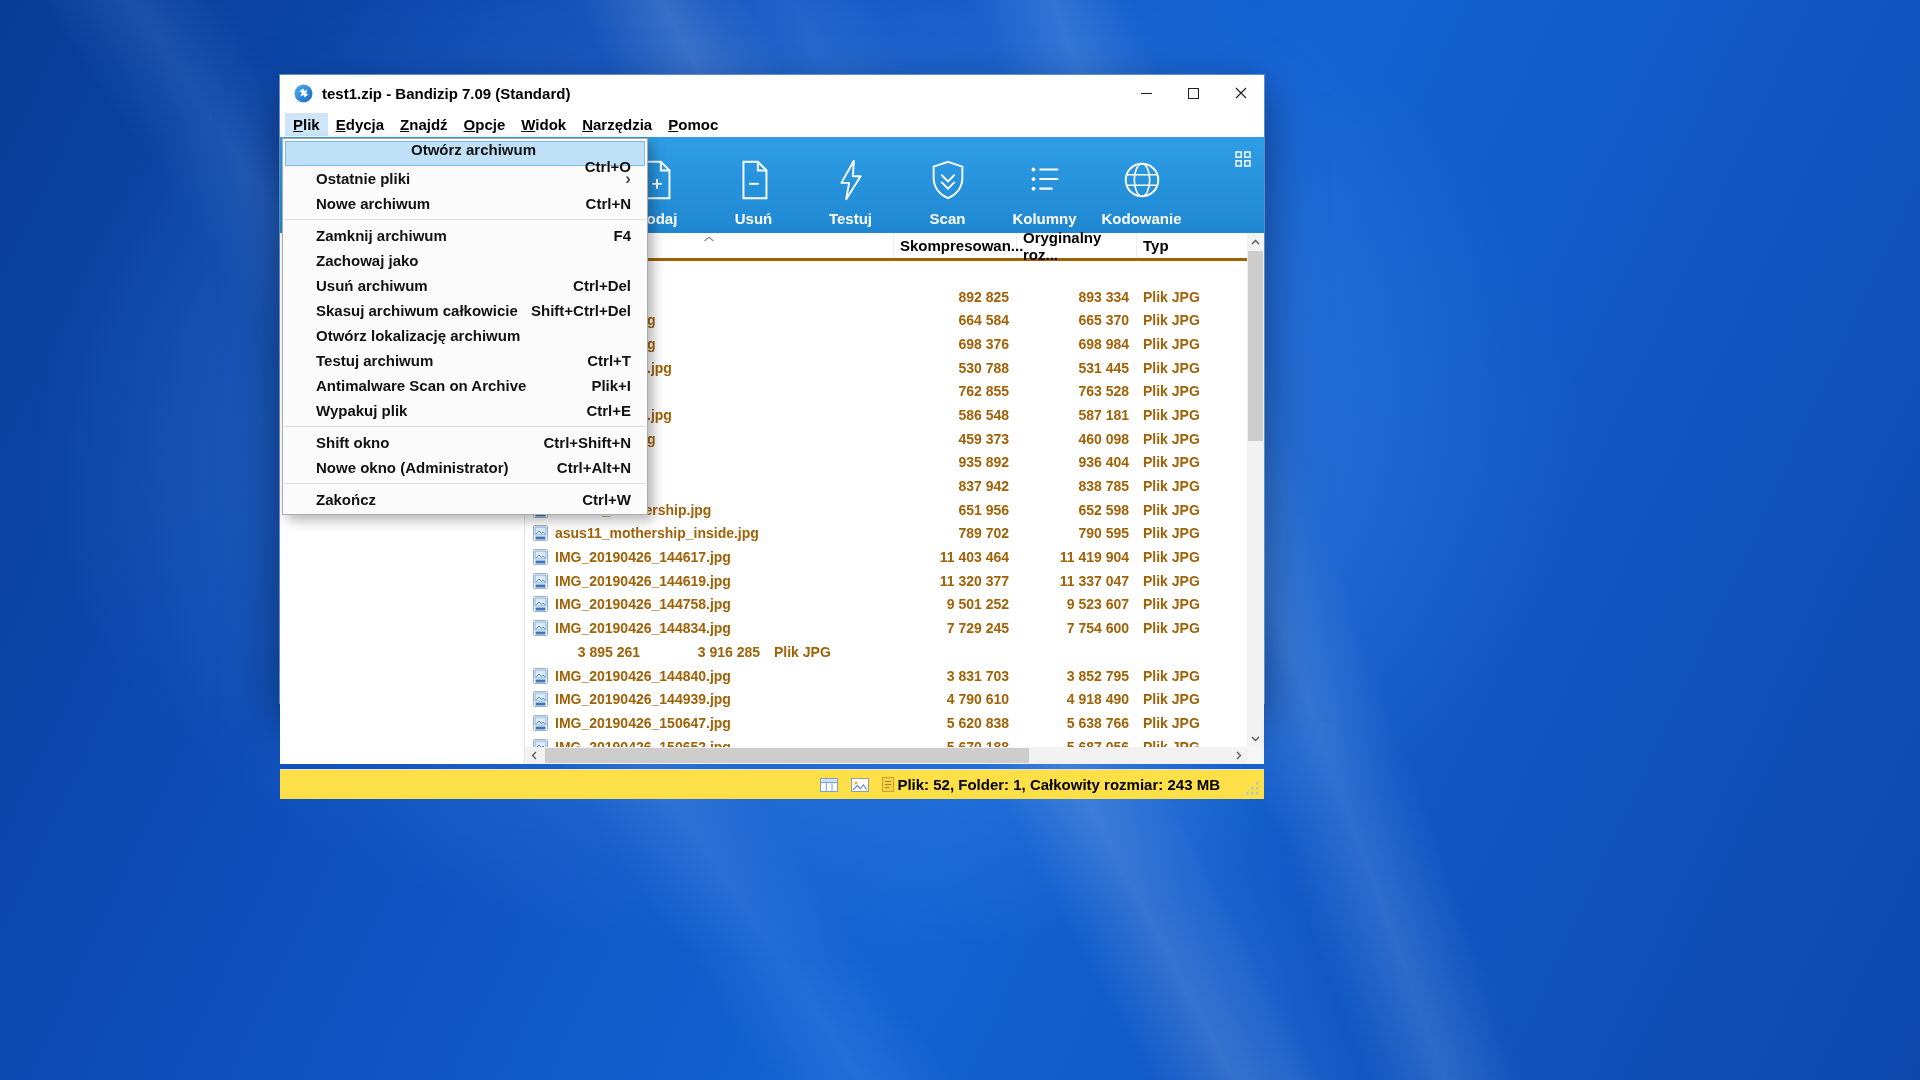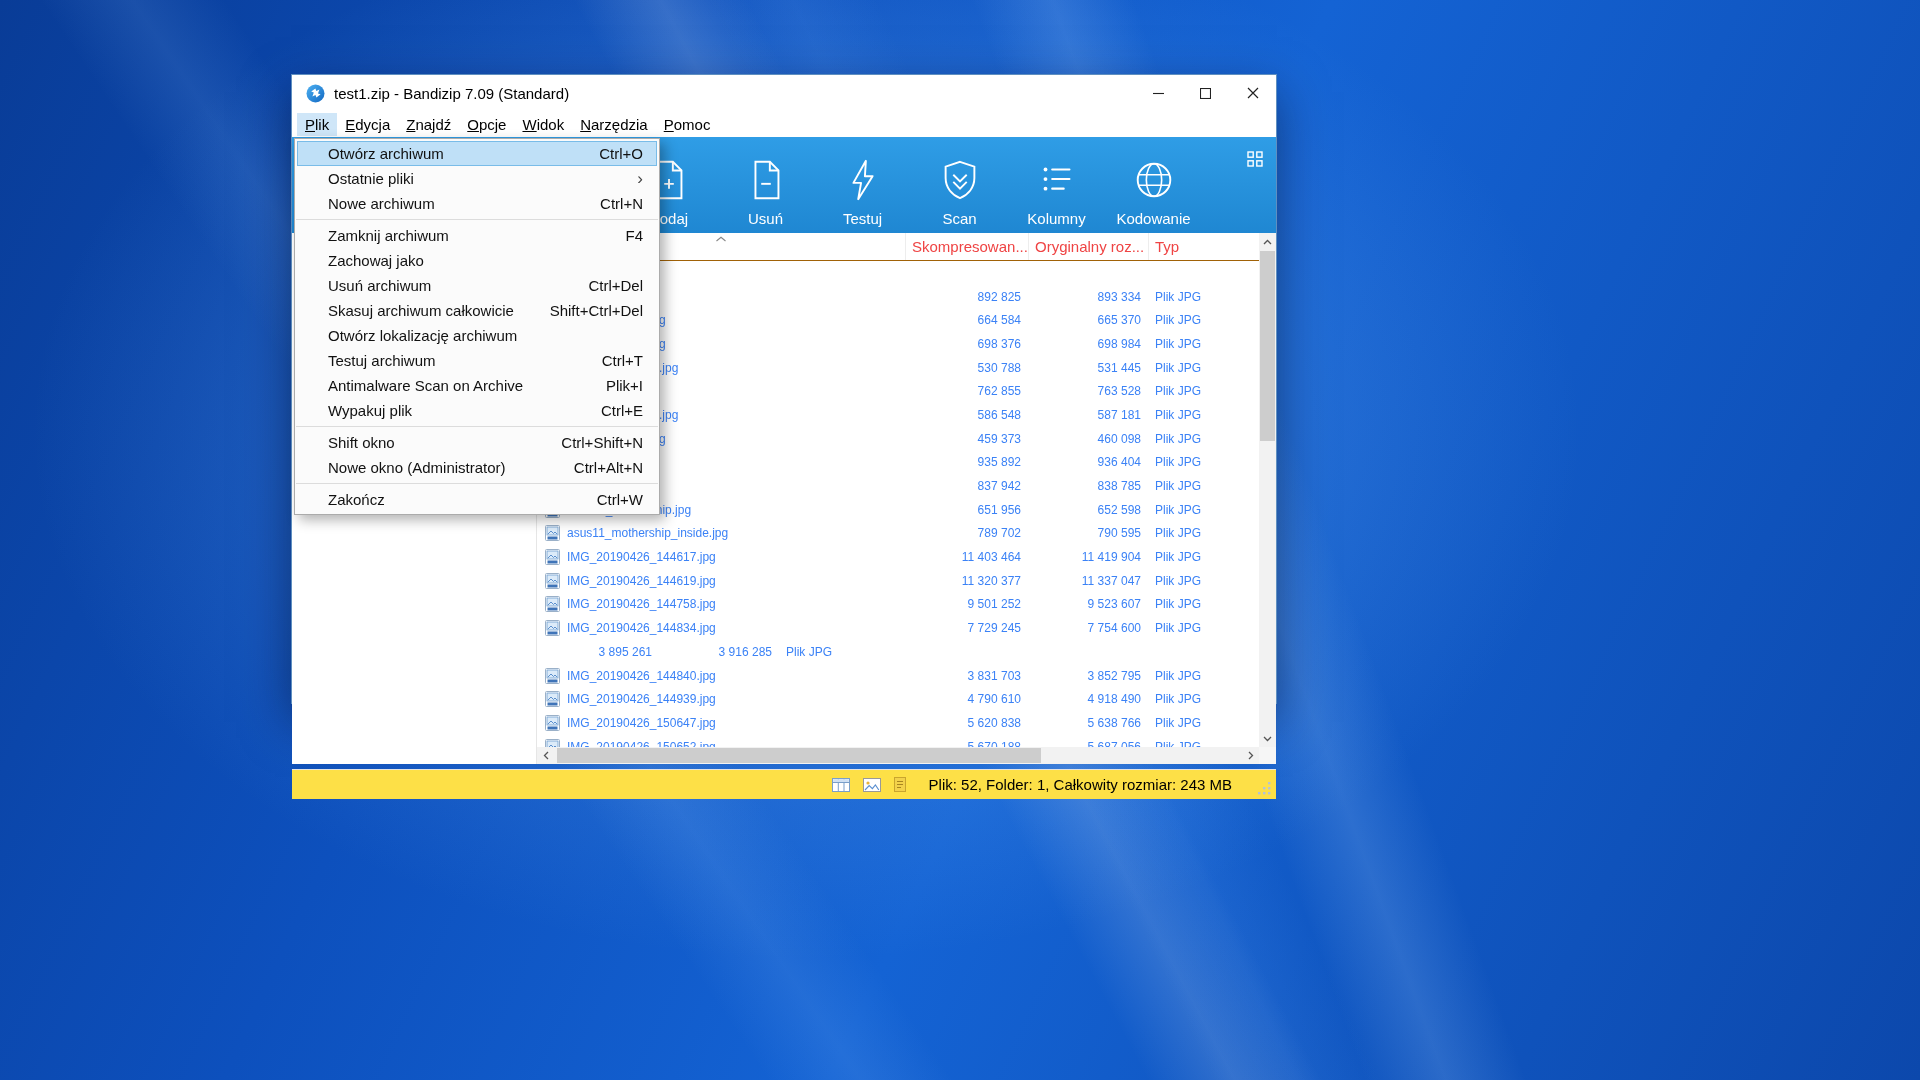--- a/index.html
+++ b/index.html
@@ -17,8 +17,8 @@
       linear-gradient(245deg, transparent 43%, rgba(120,180,255,.10) 46.5%, transparent 50%);}
 
   
-  #win{position:absolute;left:291px;top:74px;width:986px;height:630px;background:#fff;
-    border:1px solid #5f8fc0;box-shadow:0 18px 45px rgba(0,10,40,.5);}
+  #win{position:absolute;left:279px;top:74px;width:986px;height:630px;background:#fff;
+    border:1px solid #5f8fc0;box-shadow:0 18px 45px rgba(0,10,40,.5);font-weight:bold;}
   .titlebar{position:absolute;left:0;top:0;right:0;height:36px;background:#fff;display:flex;align-items:center;}
   .appicon{margin-left:14px;margin-right:9px;display:flex;}
   .wtitle{font-size:15px;color:#000;}

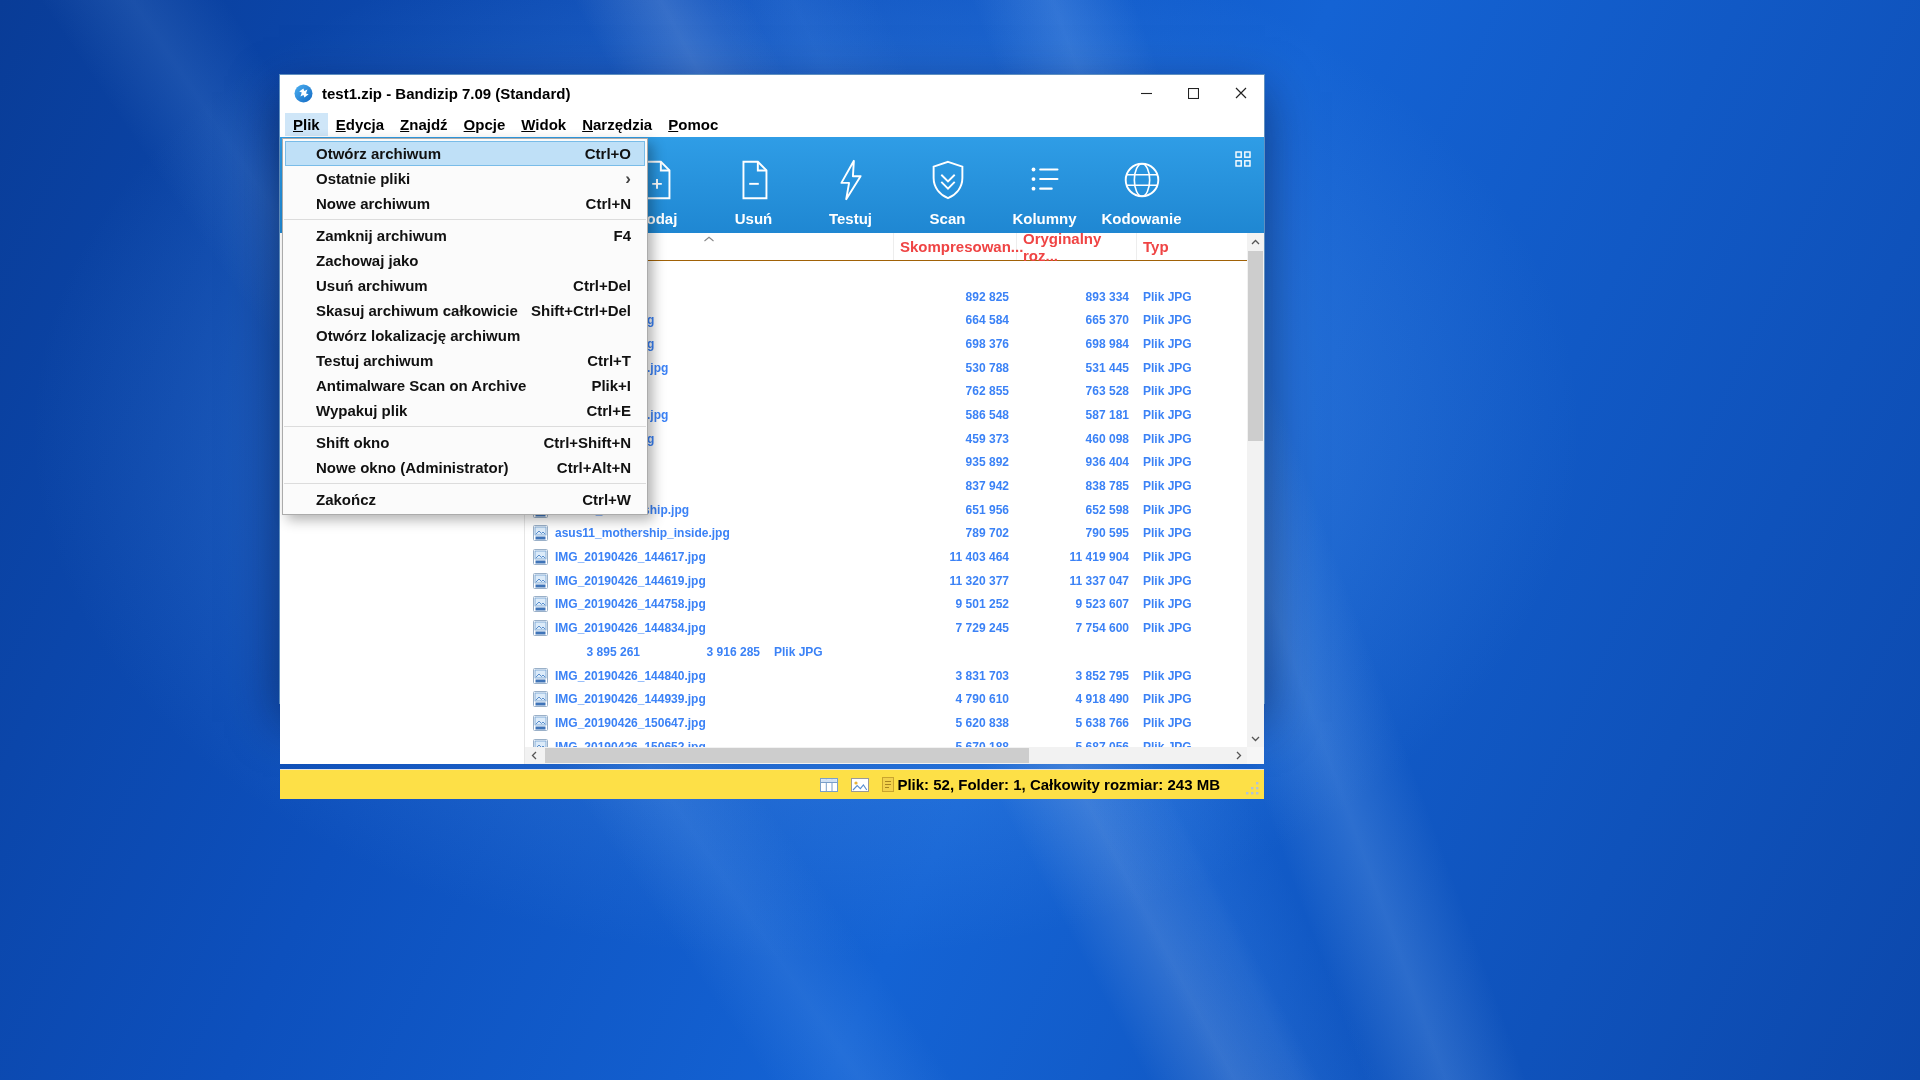--- a/index.html
+++ b/index.html
@@ -83,7 +83,7 @@
   .menu-item{height:25px;display:flex;align-items:center;padding:0 16px 0 33px;font-size:15px;color:#111;}
   .mi-shortcut{margin-left:auto;}
   .mi-arrow{margin-left:auto;font-size:17px;color:#444;line-height:1;}
-  .menu-item.hl{background:#bfe0f7;box-shadow:inset 0 0 0 1px #79bce8;margin:0 2px;padding:0 14px 0 31px;}
+  .menu-item.hl{background:#bfe0f7;box-shadow:inset 0 0 0 1px #79bce8;margin:0 2px;padding:0 14px 0 31px;flex-direction:column;}
   .sep{height:1px;background:#dcdcdc;margin:3px 1px;}
 </style>
 </head>

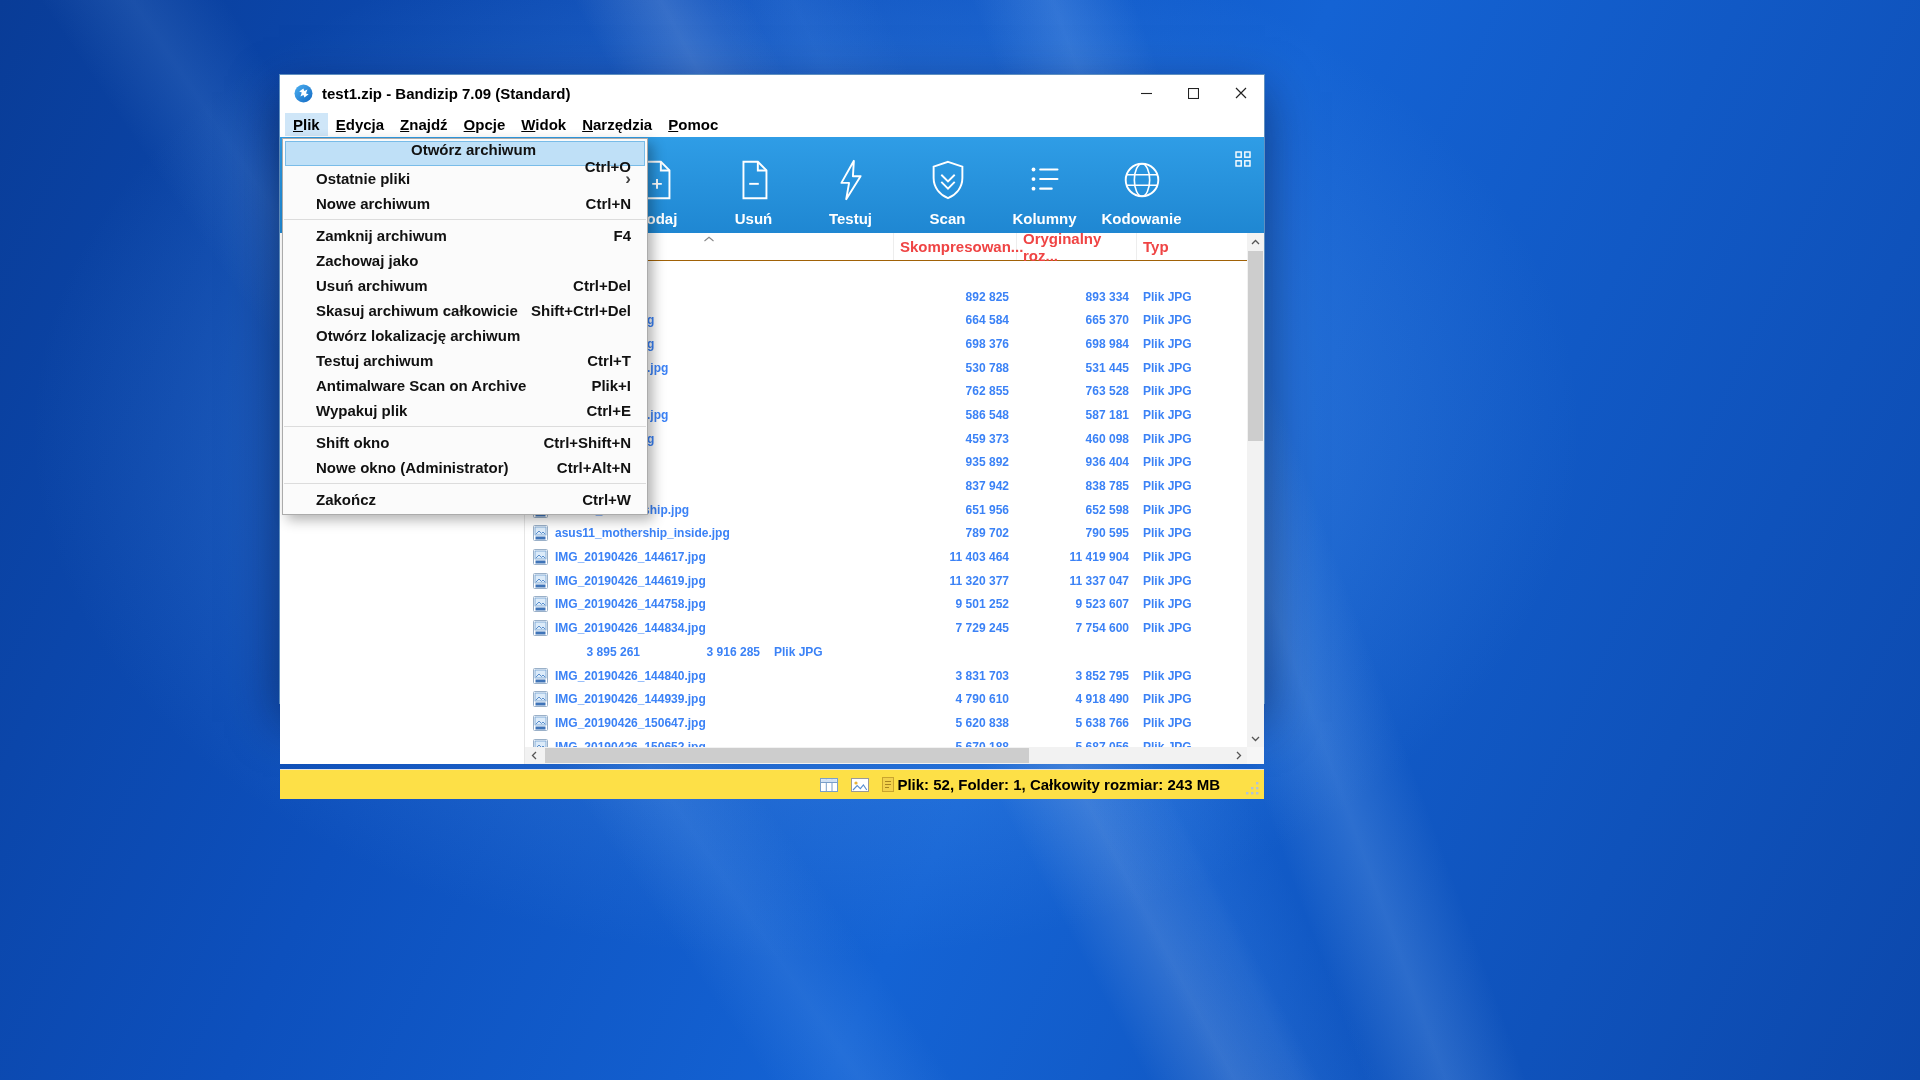--- a/index.html
+++ b/index.html
@@ -42,7 +42,7 @@
   .sidebar{position:absolute;left:0;top:0;bottom:0;width:245px;background:#fff;border-right:1px solid #e6e6e6;}
   .listpane{position:absolute;left:245px;right:0;top:0;bottom:0;background:#fff;}
 
-  .listheader{position:absolute;left:0;top:0;right:17px;height:28px;display:flex;align-items:flex-start;font-size:15px;color:#ef4444;border-bottom:1px solid #a16207;}
+  .listheader{position:absolute;left:0;top:0;right:17px;height:28px;display:flex;align-items:flex-start;font-size:15px;color:#000000;border-bottom:3px solid #a16207;}
   .hcell{height:100%;display:flex;align-items:center;border-right:1px solid #ededed;position:relative;}
   .hc0{width:369px;}
   .hc1{width:123px;padding-left:6px;}

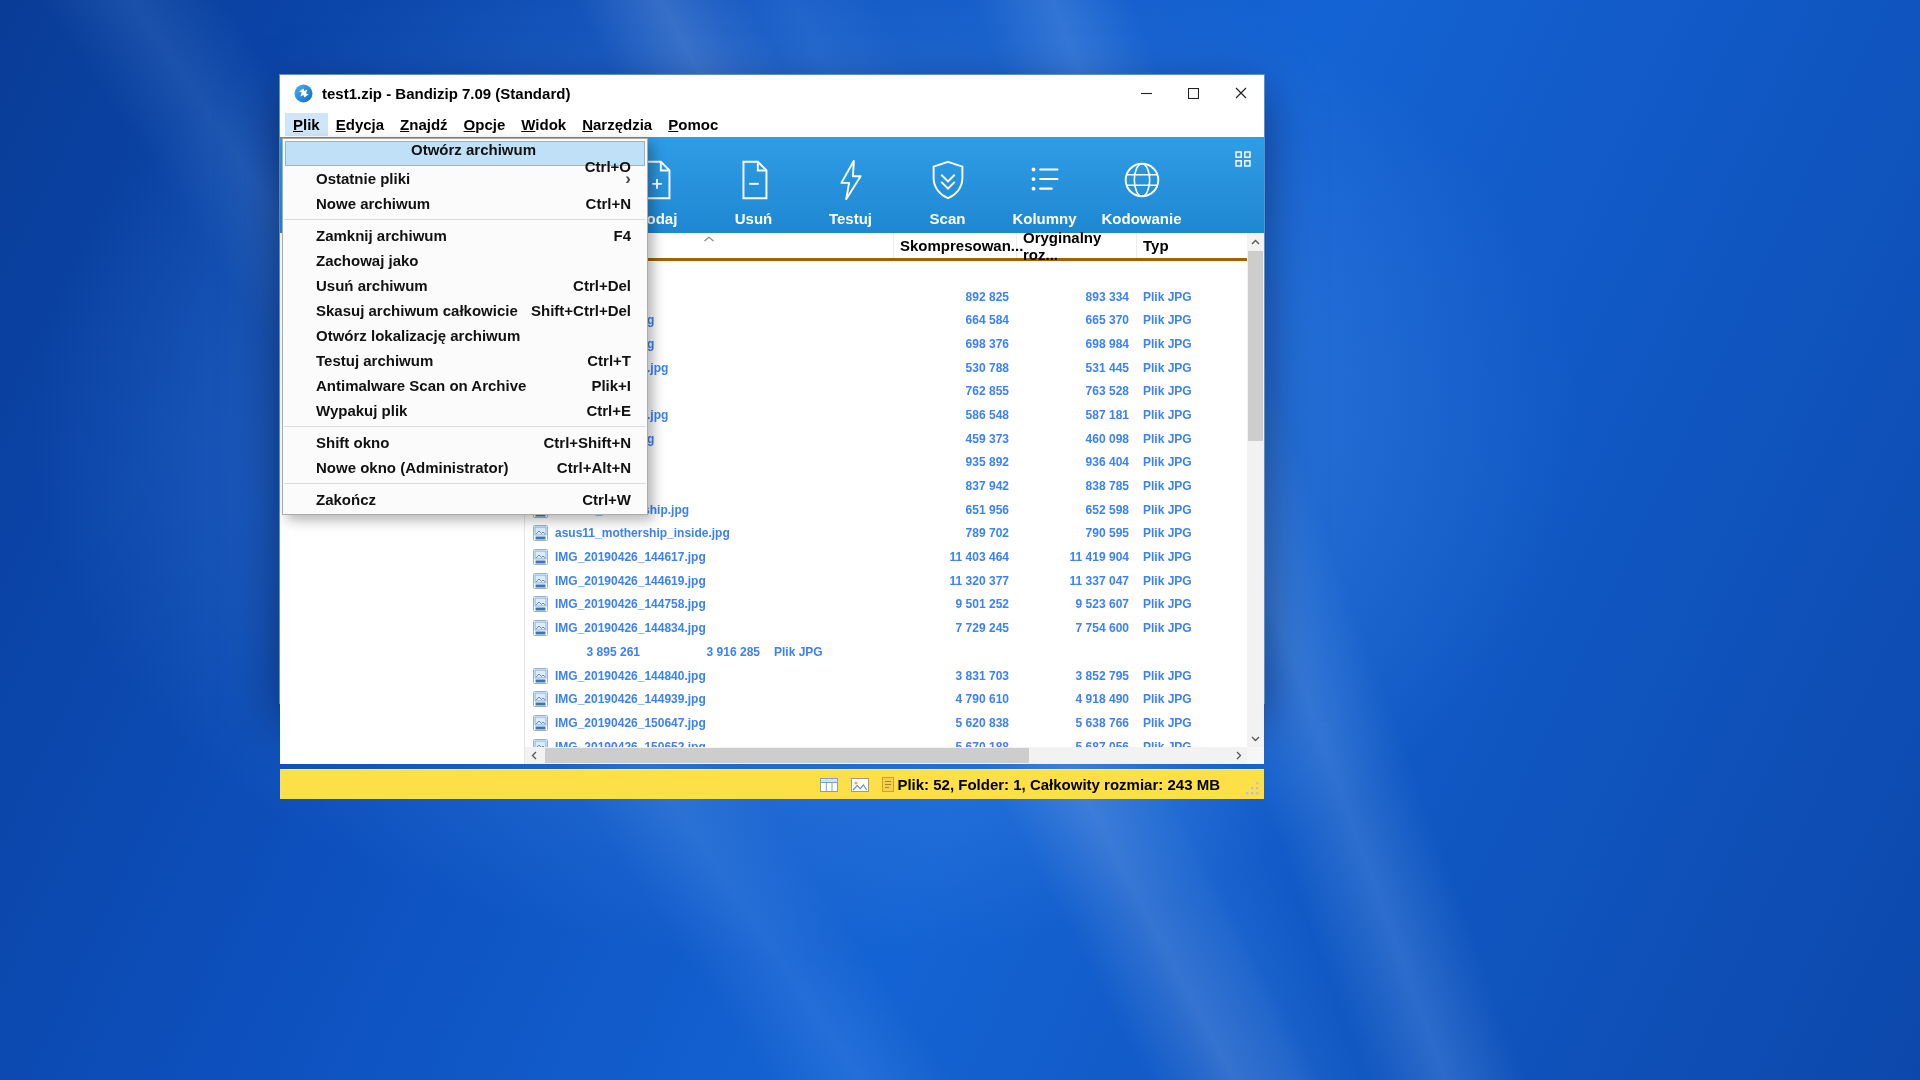--- a/index.html
+++ b/index.html
@@ -51,7 +51,7 @@
   .sortmark{position:absolute;left:50%;top:3px;transform:translateX(-50%);display:flex;}
 
   .listrows{position:absolute;left:0;right:17px;top:28px;bottom:17px;overflow:hidden;}
-  .row{display:flex;height:23.7px;align-items:center;font-size:12px;color:#3b82f6;}
+  .row{display:flex;height:23.7px;align-items:center;font-size:14px;color:#a16207;}
   .cell{height:100%;display:flex;align-items:center;}
   .cname{width:369px;padding-left:8px;overflow:hidden;white-space:nowrap;}
   .ficon{margin-right:7px;display:flex;flex:none;}

